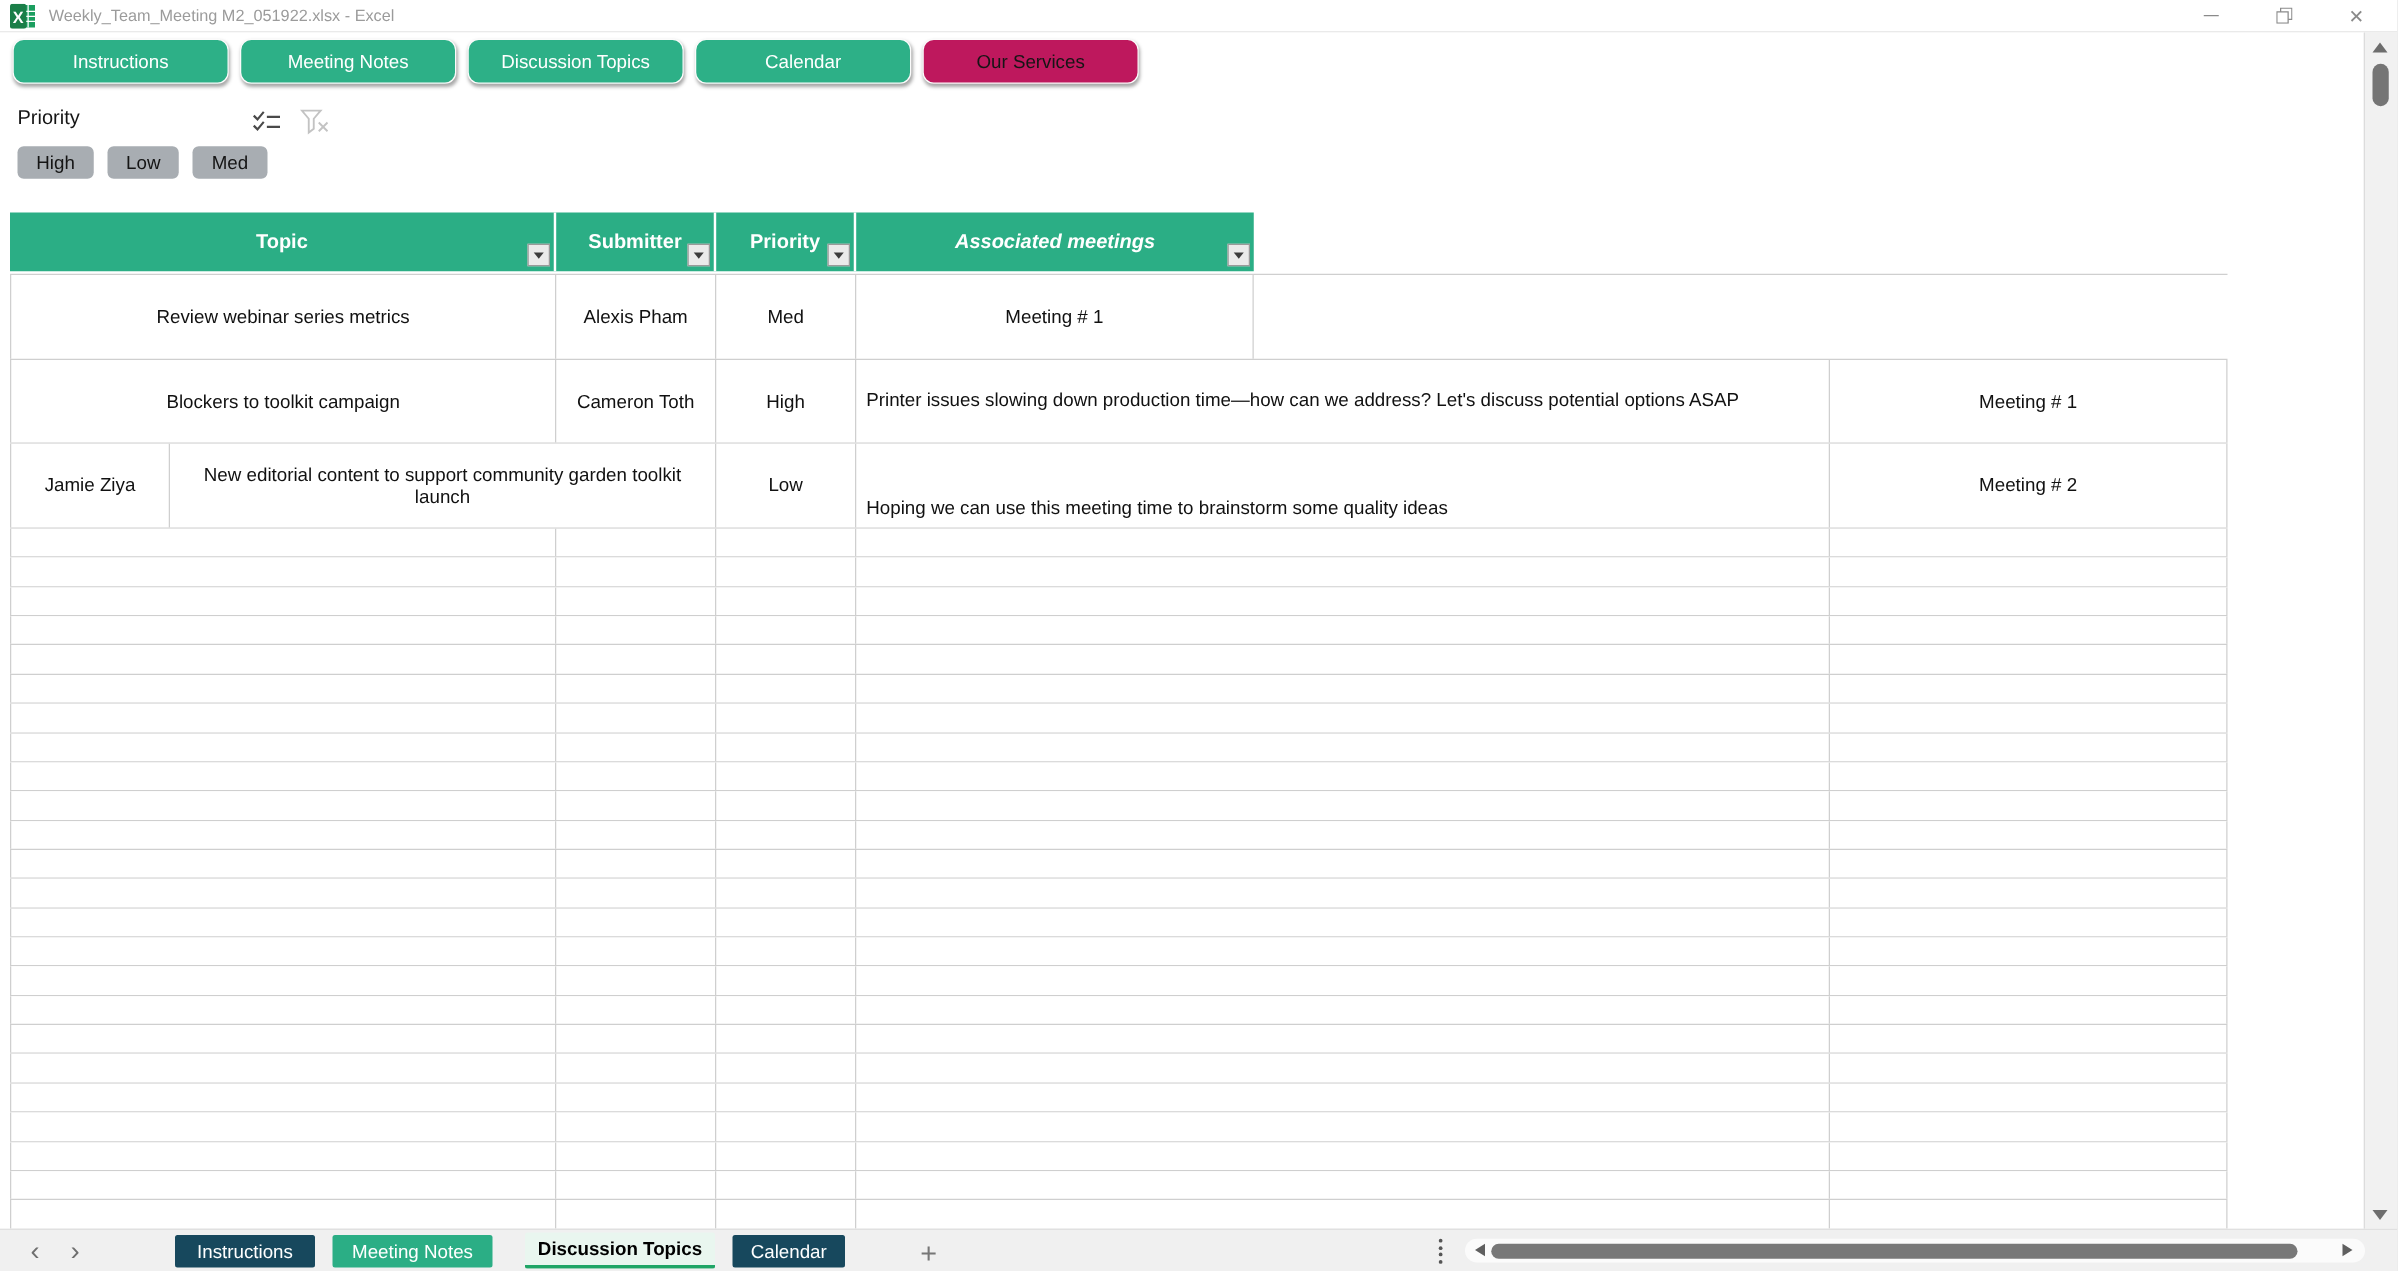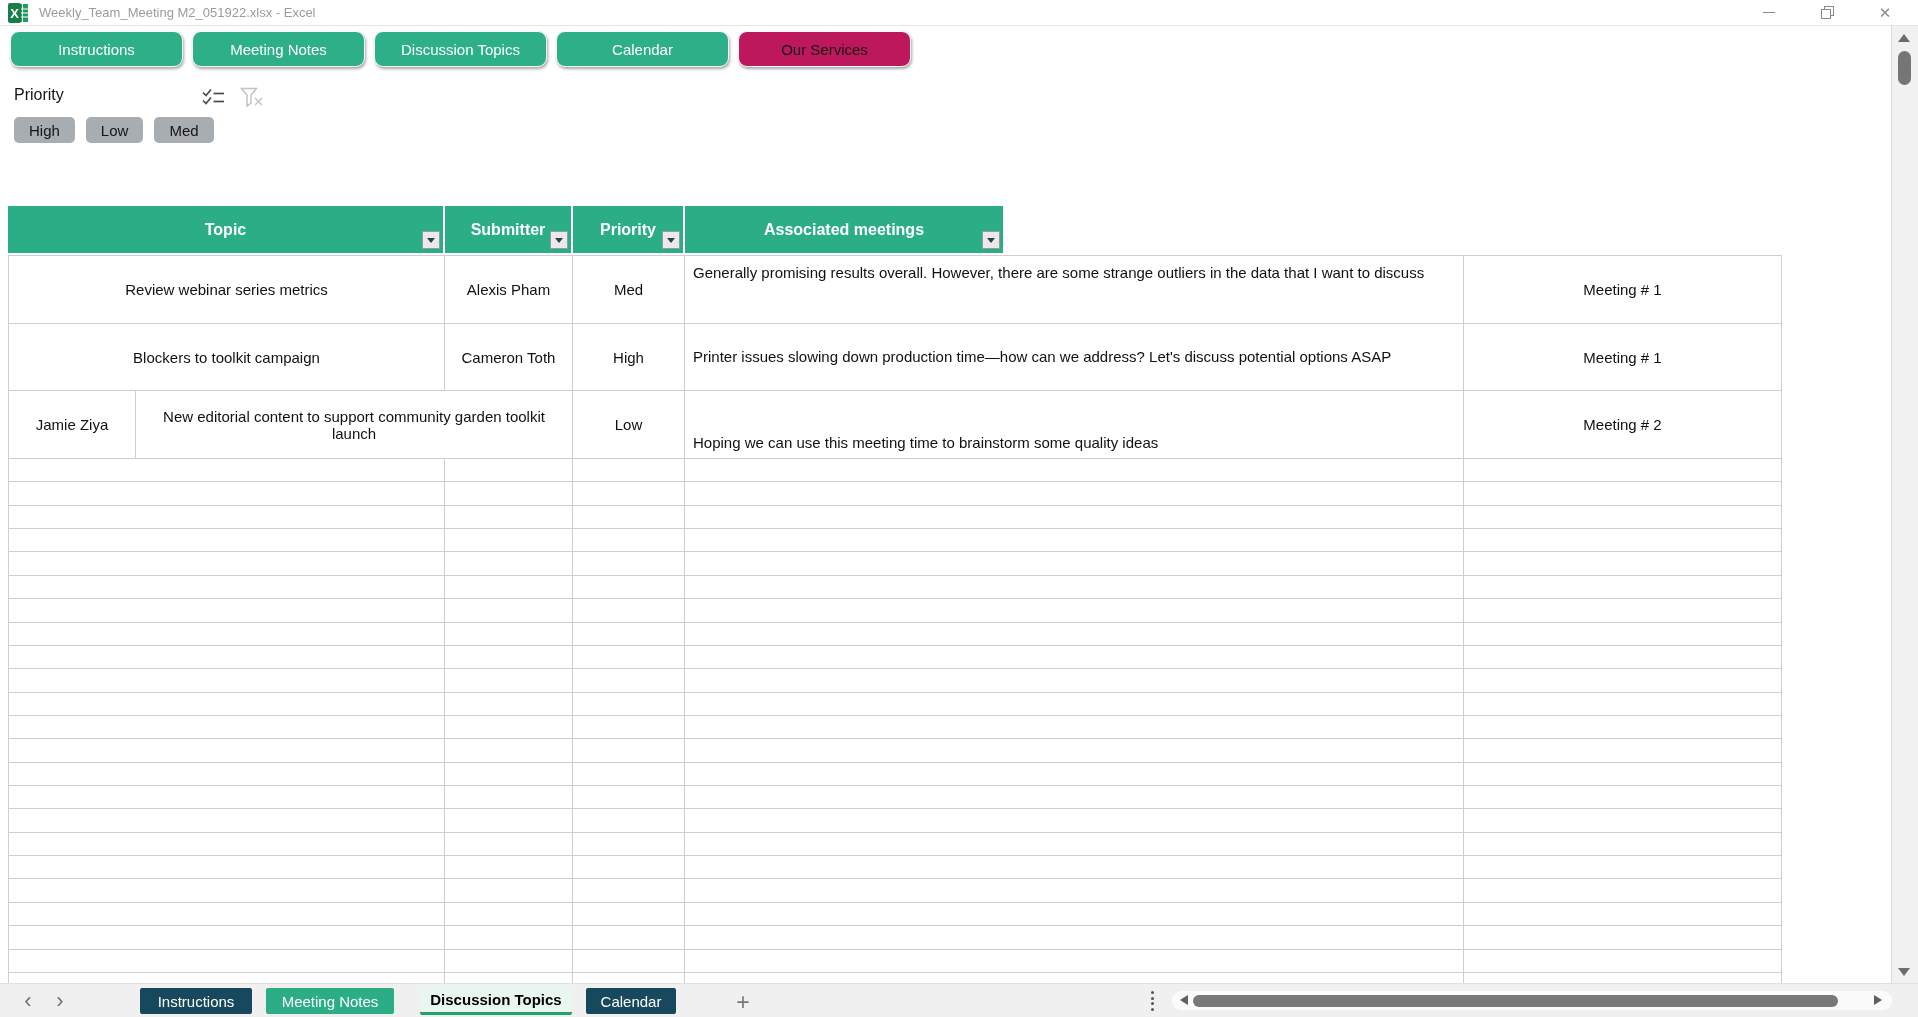--- a/index.html
+++ b/index.html
@@ -36,7 +36,7 @@
 
   
   .table{position:absolute;left:8px;top:144px;}
-  .thead{display:flex;margin-top:36px;}
+  .thead{display:flex;}
   .th{height:47px;background:#2bae85;color:#fff;font-weight:bold;font-size:16px;
       display:flex;align-items:center;justify-content:center;position:relative;
       box-sizing:border-box;border-right:2px solid #fff;}

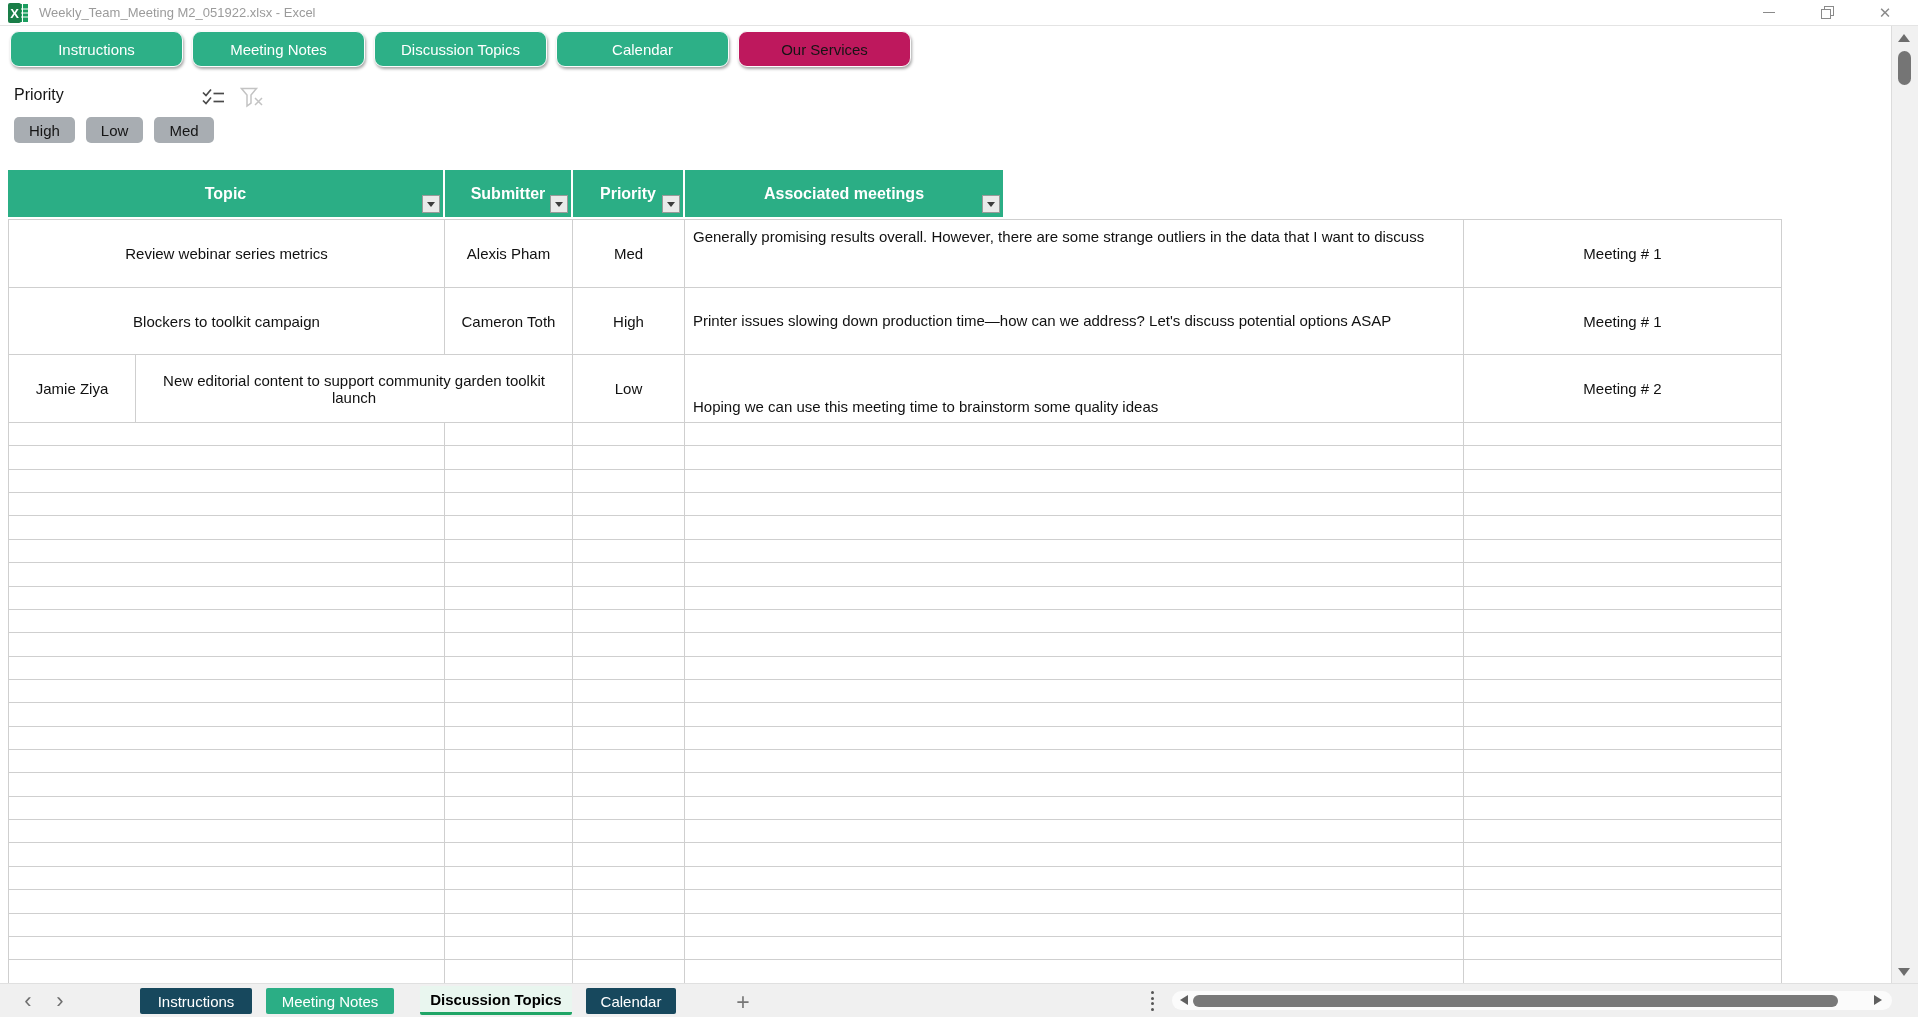--- a/index.html
+++ b/index.html
@@ -40,7 +40,7 @@
   .th{height:47px;background:#2bae85;color:#fff;font-weight:bold;font-size:16px;
       display:flex;align-items:center;justify-content:center;position:relative;
       box-sizing:border-box;border-right:2px solid #fff;}
-  .th:last-child{border-right:none;}
+  .th:last-child{border-right:none;font-style:italic;}
   .filter-btn{position:absolute;right:3px;bottom:4px;width:18px;height:18px;background:#eaeaea;
               border:1px solid #9a9a9a;display:flex;align-items:center;justify-content:center;
               padding:0;cursor:default;}

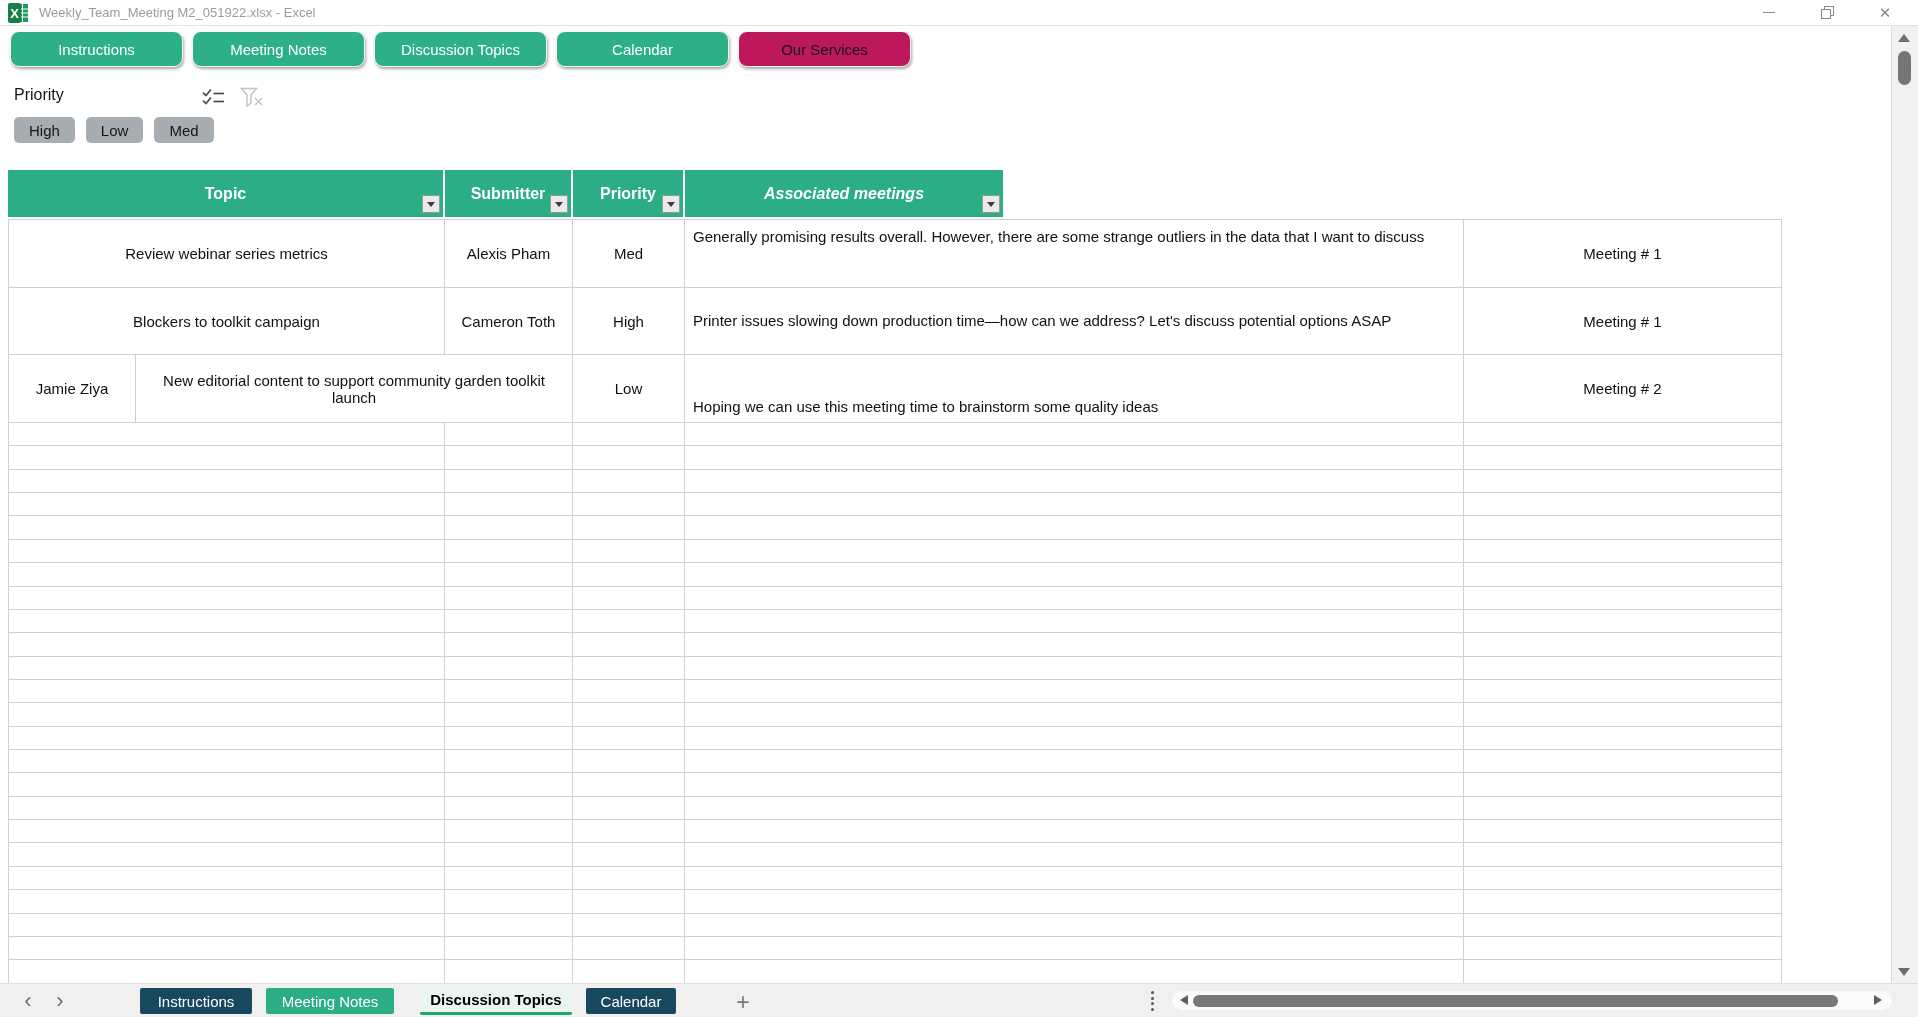--- a/index.html
+++ b/index.html
@@ -194,7 +194,6 @@
           <div class="tcell c0">Review webinar series metrics</div>
           <div class="tcell c1">Alexis Pham</div>
           <div class="tcell c2">Med</div>
-          <div class="tcell c3 notes">Generally promising results overall. However, there are some strange outliers in the data that I want to discuss</div>
           <div class="tcell c4">Meeting # 1</div>
         </div>
         <div class="trow row-1">

